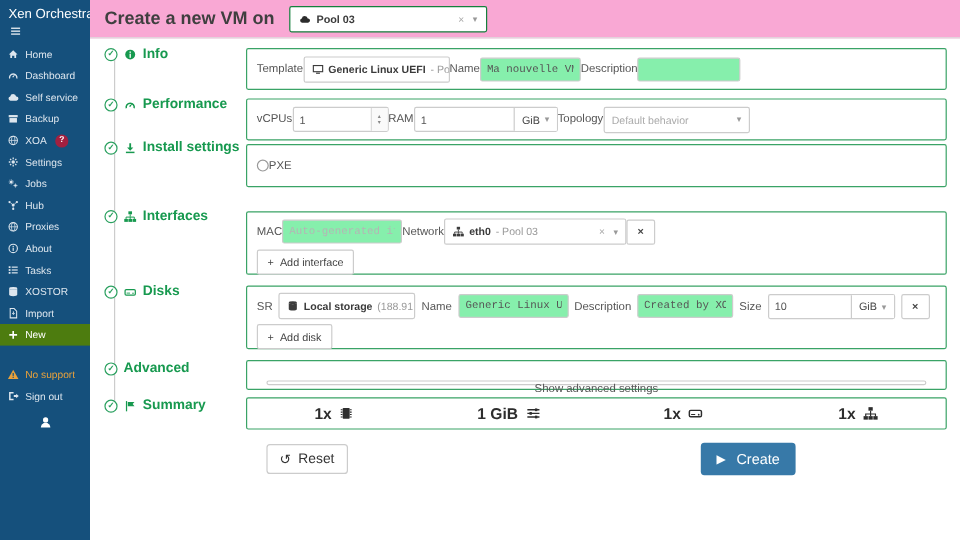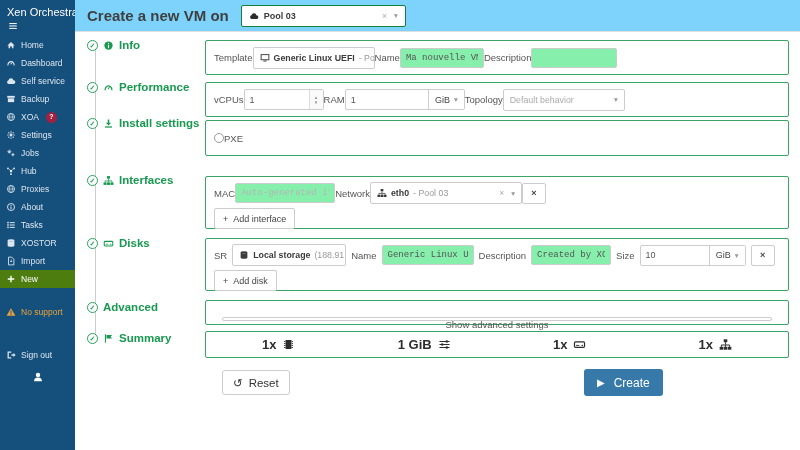--- a/index.html
+++ b/index.html
@@ -23,7 +23,7 @@
   .user-row .i{width:12px;height:12px}
 
   
-  .topbar{position:absolute;left:75px;right:0;top:0;height:32px;background:#7dd3fc;border-bottom:1px solid #dedede;
+  .topbar{position:absolute;left:75px;right:0;top:0;height:32px;background:#f9a8d4;border-bottom:1px solid #dedede;
           display:flex;align-items:center;gap:12px;padding-left:12px;box-sizing:border-box}
   .page-title{font-size:15px;font-weight:bold;color:#3f3f3f}
   .pool-sel{width:165px;height:22px;background:#fff;border:1px solid #15803d;border-radius:2px;display:flex;align-items:center;

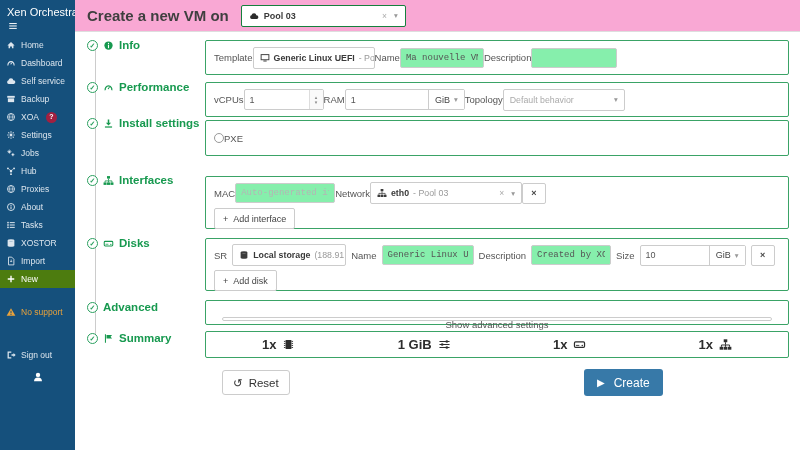--- a/index.html
+++ b/index.html
@@ -18,7 +18,7 @@
   .badge{background:#a22040;color:#fff;border-radius:50%;width:11px;height:11px;font-size:7px;font-weight:bold;
          display:flex;align-items:center;justify-content:center;margin-left:2px}
   .no-support{color:#e9a23b;margin-top:15px}
-  .sign-out{margin-top:25px}
+  .sign-out{}
   .user-row{display:flex;justify-content:center;margin-top:7px;color:#fff}
   .user-row .i{width:12px;height:12px}
 

